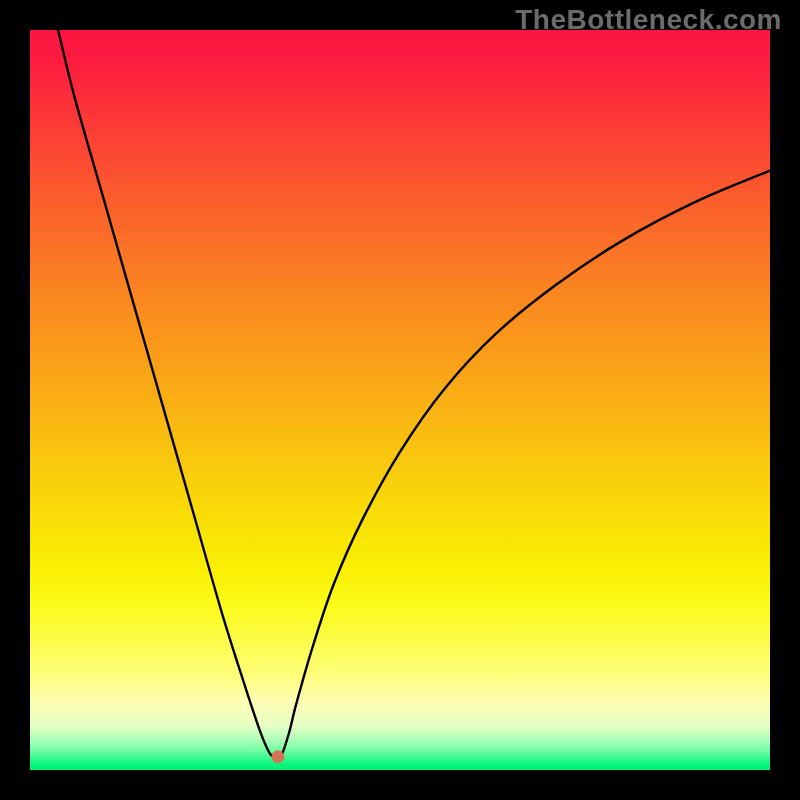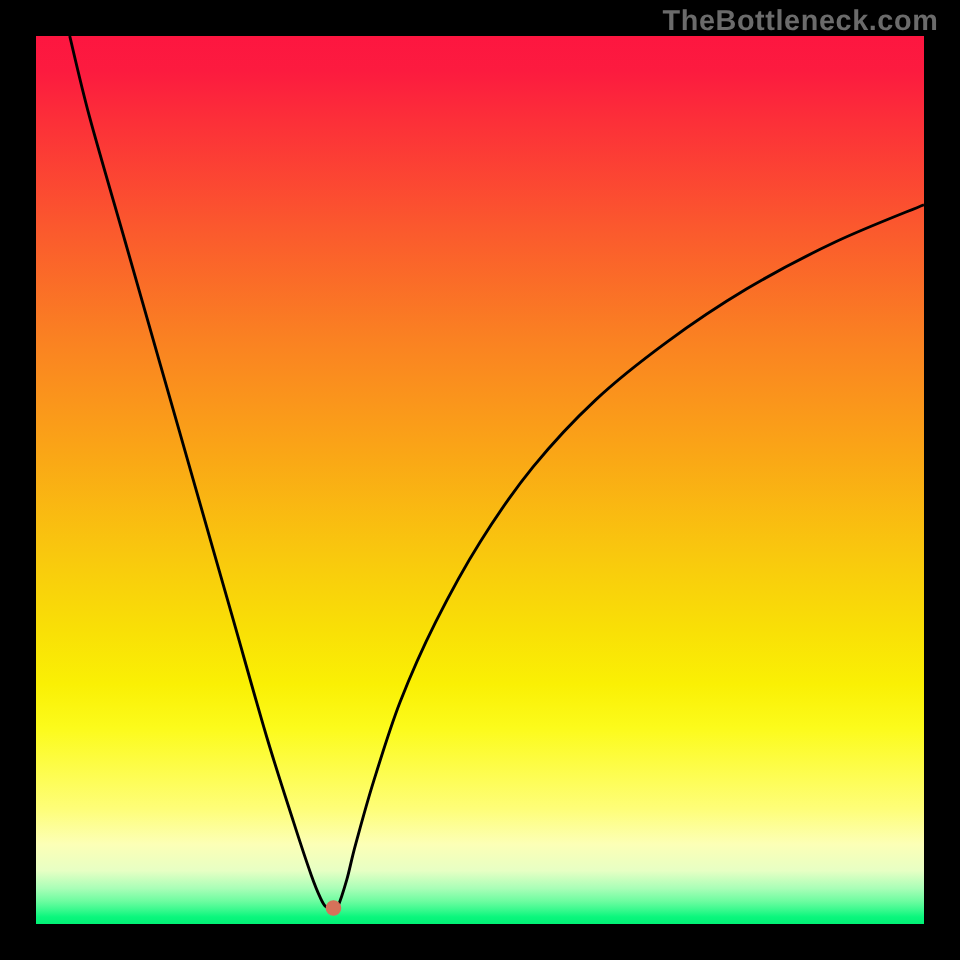--- a/index.html
+++ b/index.html
@@ -22,7 +22,7 @@
     top: 4px;
     right: 18px;
     color: #6b6b6b;
-    font-size: 24px;
+    font-size: 28px;
     font-weight: 600;
     letter-spacing: 0.5px;
     user-select: none;

